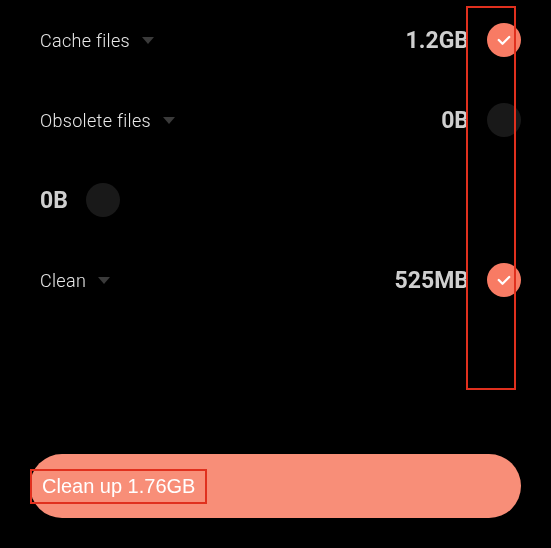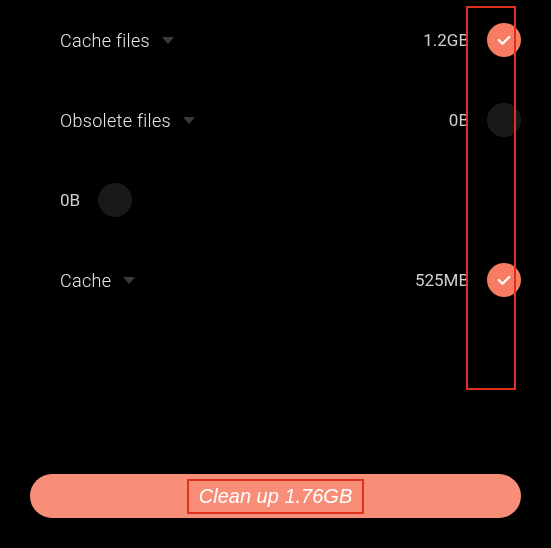--- a/index.html
+++ b/index.html
@@ -13,7 +13,7 @@
       position: relative;
     }
     .list {
-      padding: 0 30px 0 60px;
+      padding: 0 30px 0 40px;
       text-align: right;
     }
     .row {

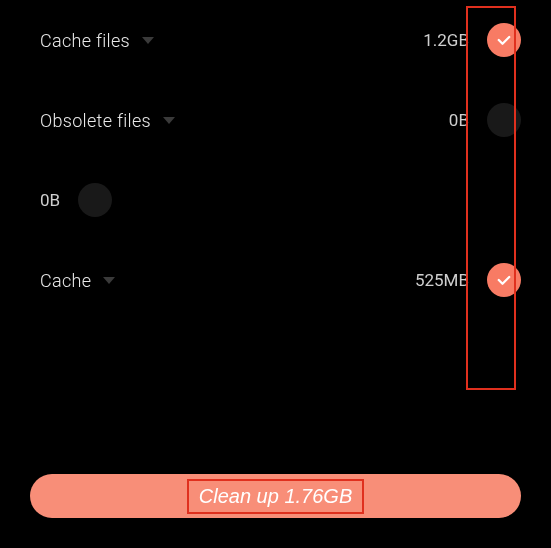--- a/index.html
+++ b/index.html
@@ -42,9 +42,9 @@
       border-top: 7px solid #3a3a3a;
     }
     .size {
-      font-size: 17px;
+      font-size: 23px;
       color: #cfcfcf;
-      font-weight: 400;
+      font-weight: 700;
       margin-right: 8px;
     }
     .check {

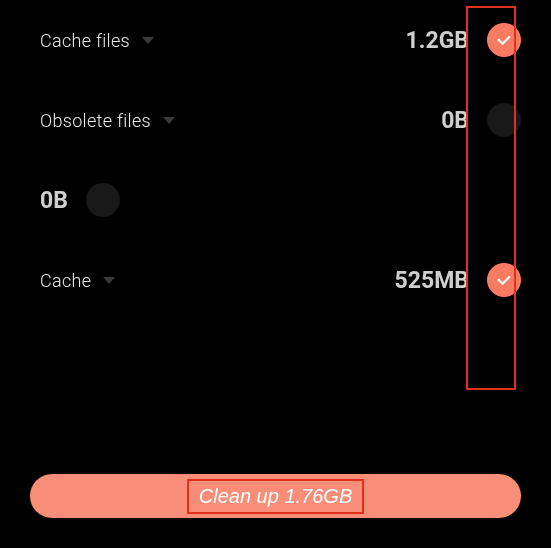--- a/index.html
+++ b/index.html
@@ -135,7 +135,7 @@
 
   <div class="row">
     <div class="label-wrap">
-      <span class="label">Cache</span>
+      <span class="label">Clean</span>
       <span class="chev"></span>
     </div>
     <span class="size">525MB</span>

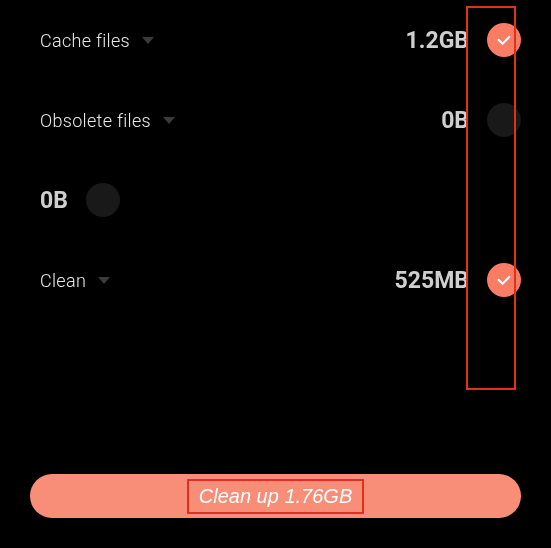--- a/index.html
+++ b/index.html
@@ -76,15 +76,14 @@
     }
     .clean-btn {
       width: 100%;
-      height: 44px;
+      height: 64px;
       background: #f88e78;
       border: none;
       border-radius: 40px;
       display: flex;
       align-items: center;
-      justify-content: center;
+      justify-content: flex-start;
       cursor: pointer;
-      font-style: italic;
     }
     .clean-label-box {
       border: 2px solid #e0301e;

